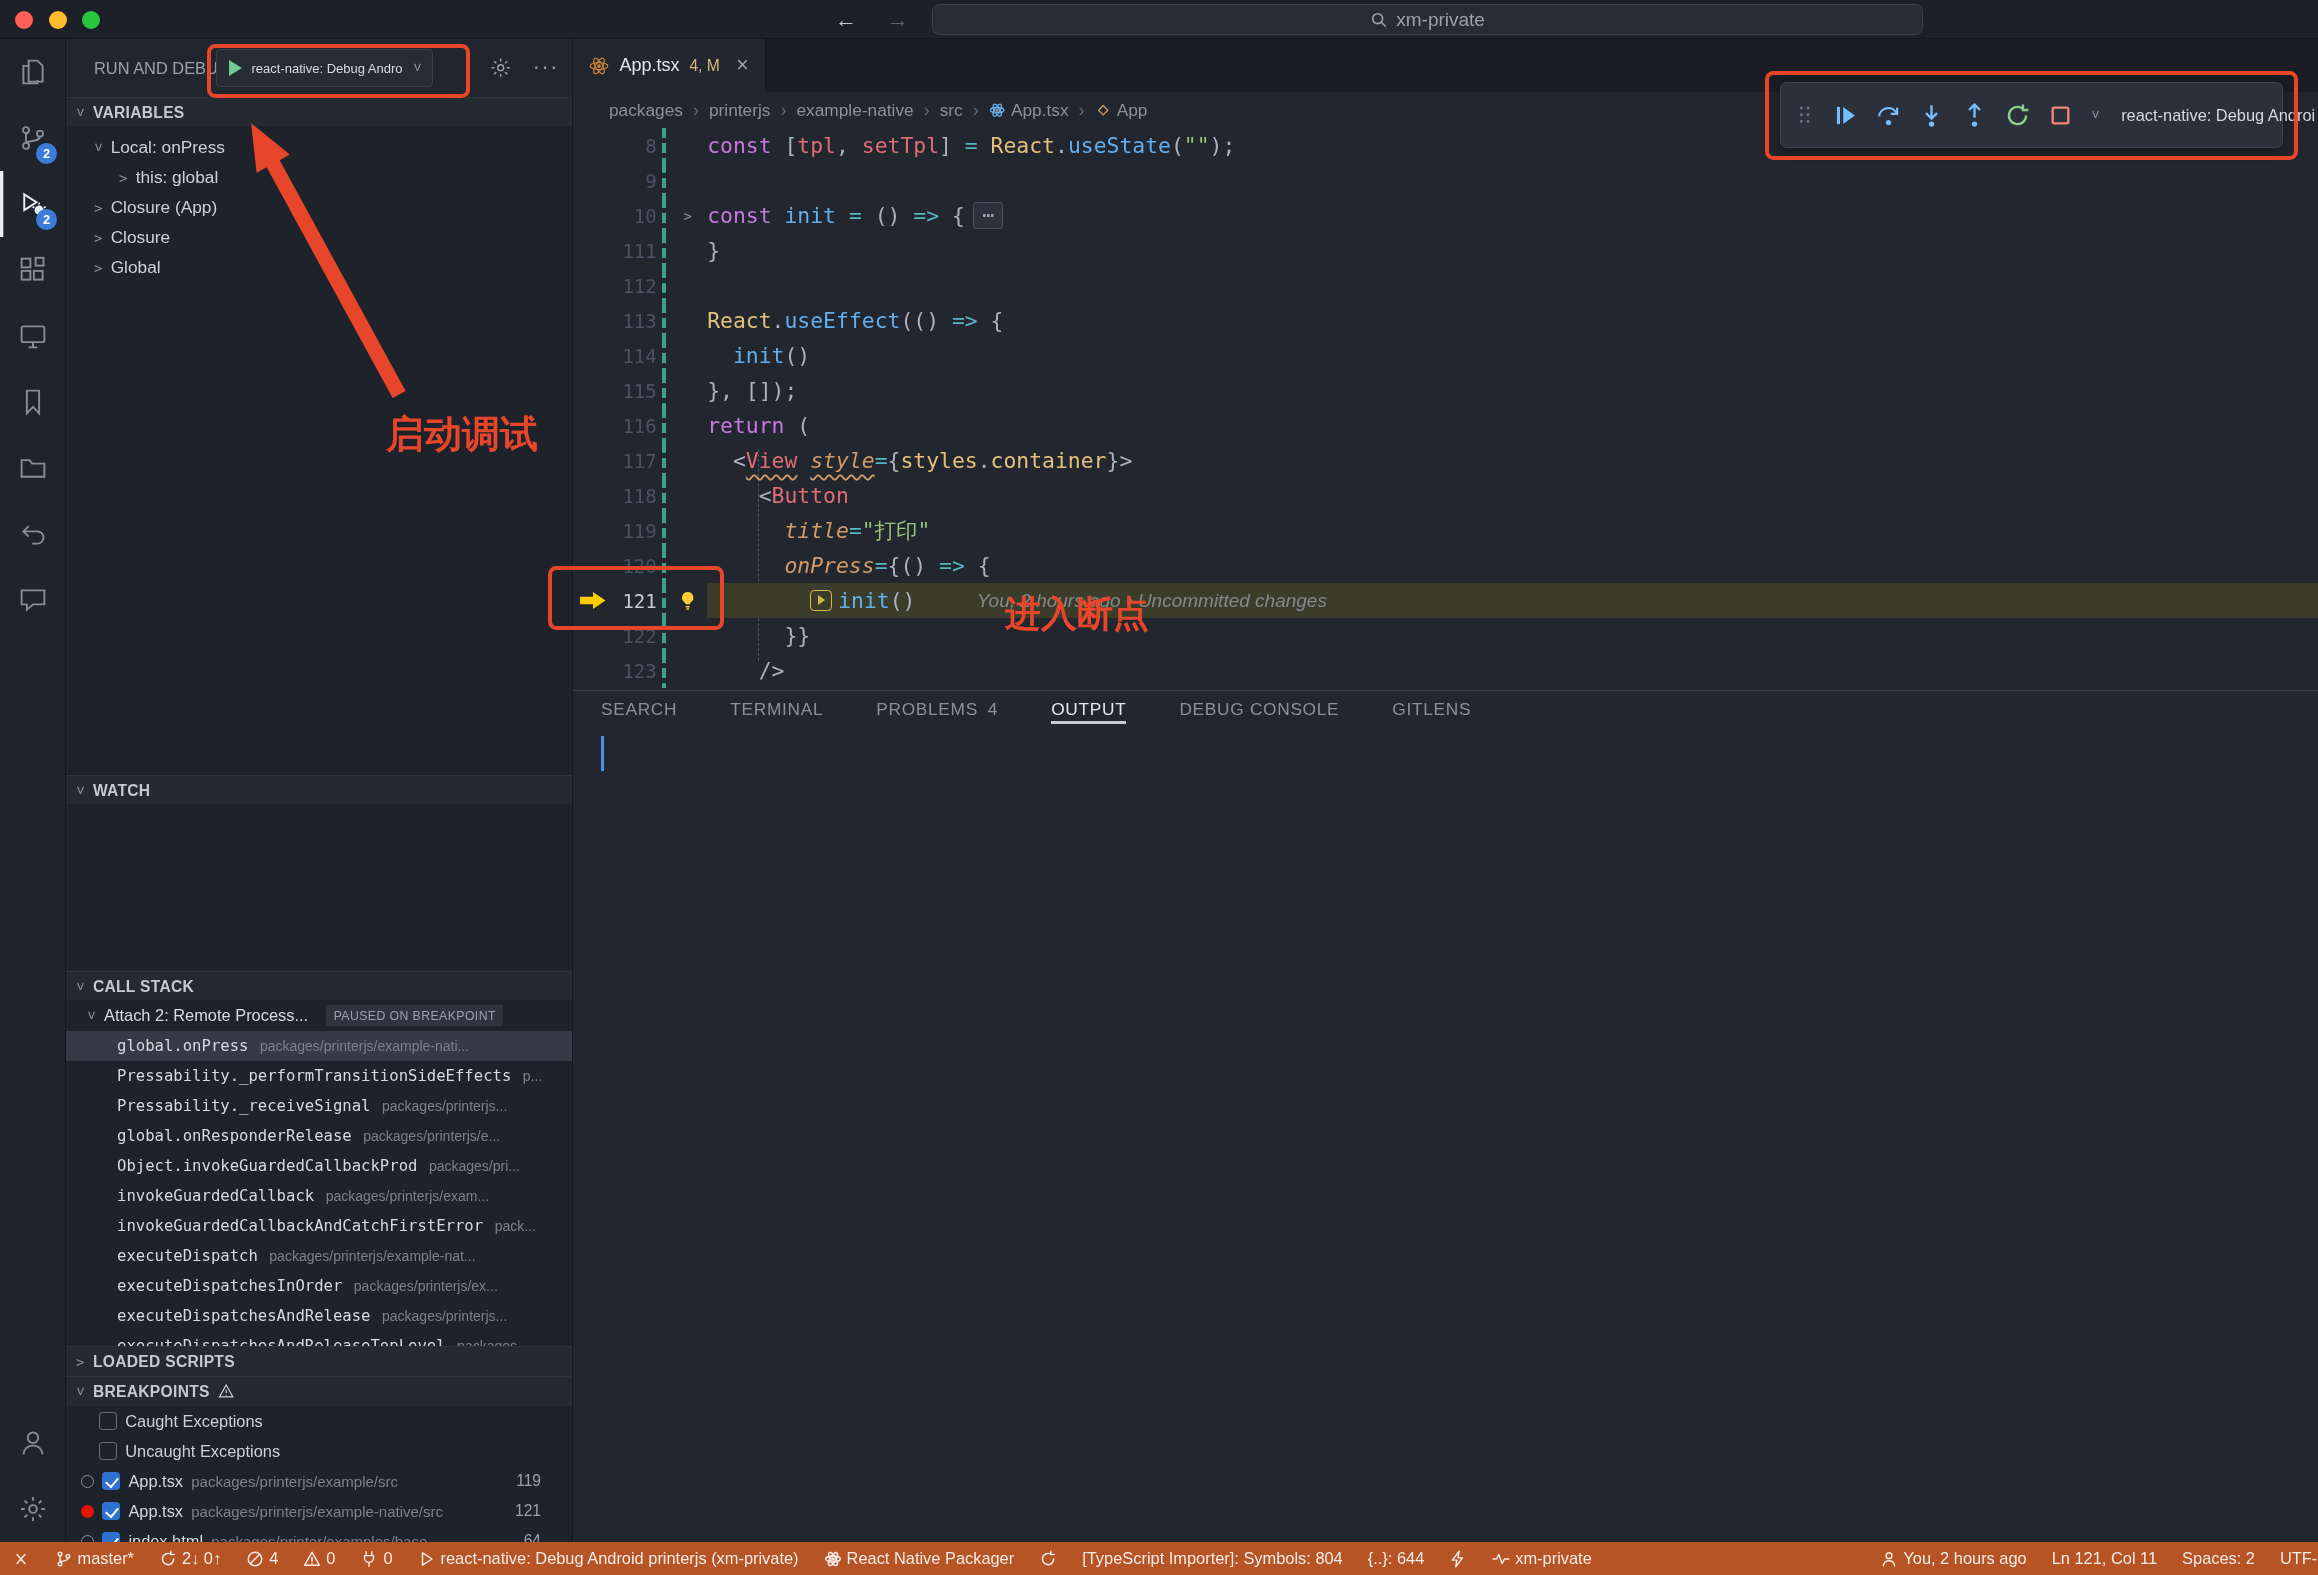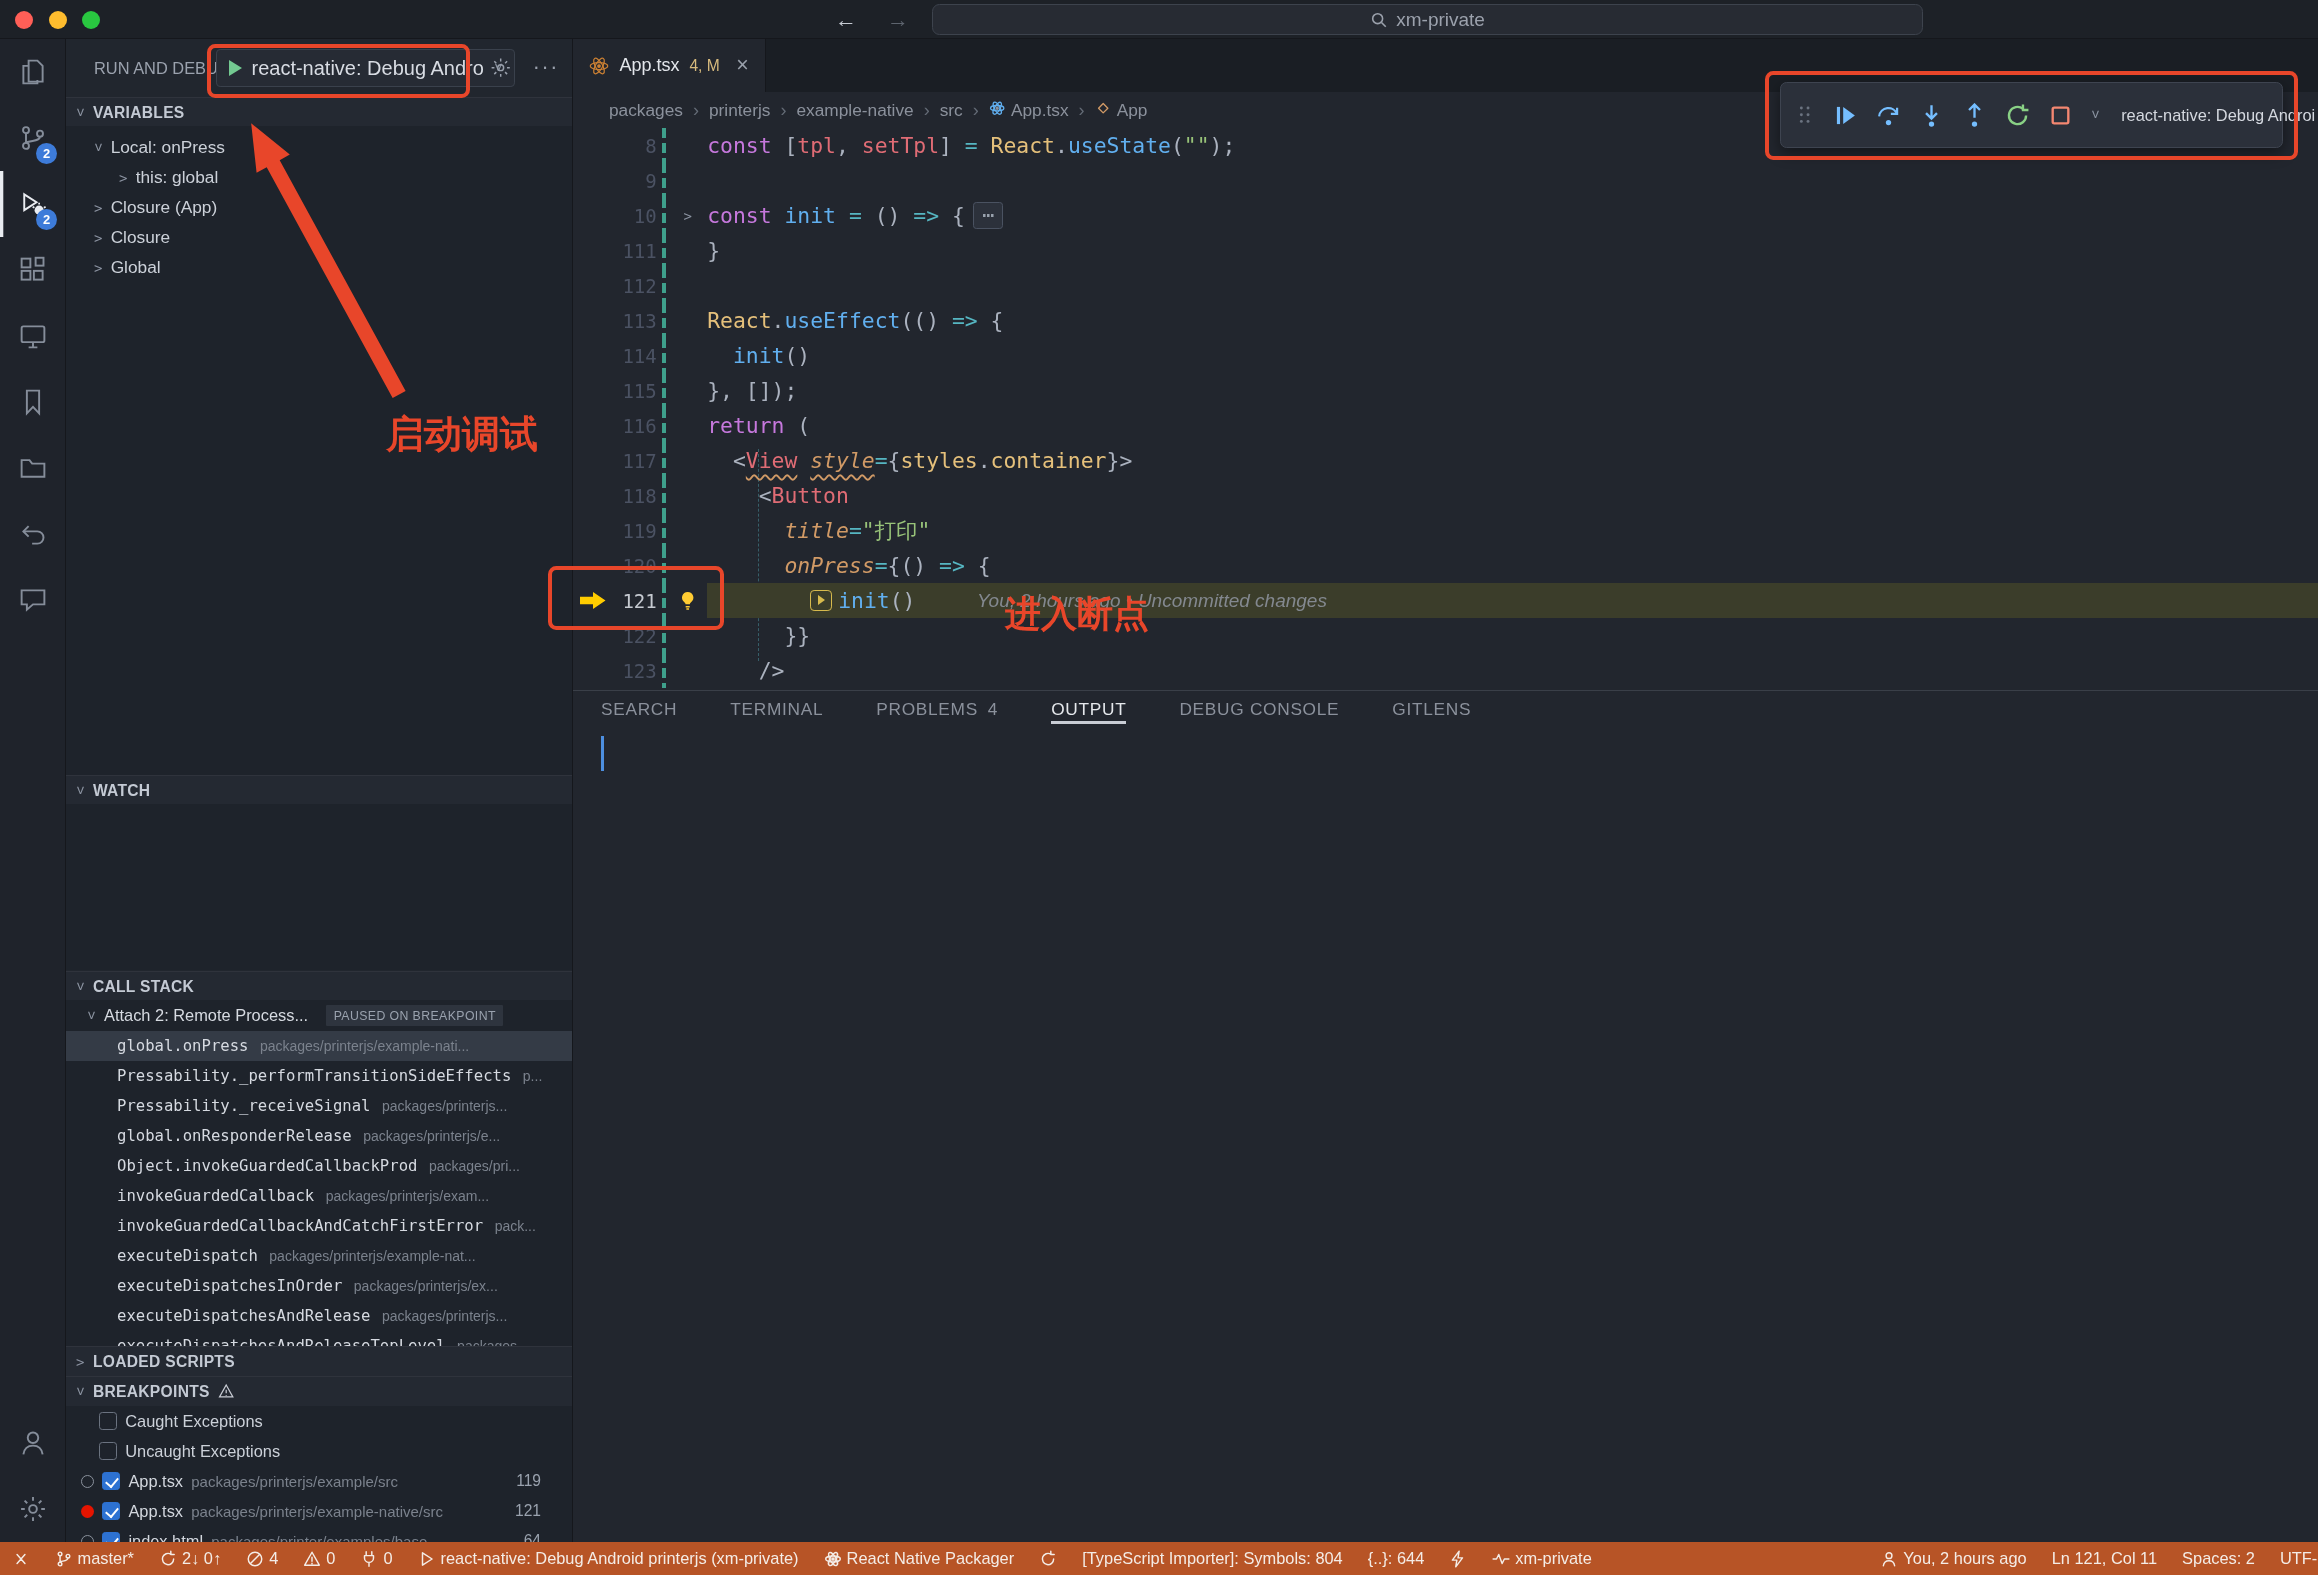--- a/index.html
+++ b/index.html
@@ -28,7 +28,7 @@
 .sb-top{position:absolute;left:0;top:0;right:0;height:58px}
 .sb-title{position:absolute;left:28px;top:20px;font-size:16.4px;color:#9ba2ae;white-space:nowrap}
 .cfg{position:absolute;left:150px;top:10px;height:38px;display:flex;align-items:center;gap:10px;background:#262b34;border:0.8px solid #3a414c;border-radius:4.1px;padding:0 11.5px;cursor:pointer;max-width:321px}
-.cfg-label{font-size:20px;color:#d8dce3;white-space:nowrap;overflow:hidden}
+.cfg-label{font-size:13px;color:#d8dce3;white-space:nowrap;overflow:hidden}
 .play{width:0;height:0;border-left:13px solid #73c991;border-top:8.2px solid transparent;border-bottom:8.2px solid transparent}
 .sb-actions{position:absolute;right:13px;top:16.4px;display:flex;gap:21.4px;color:#9aa1ad;align-items:center}
 .dots{font-size:21.4px;letter-spacing:1.6px;cursor:pointer}

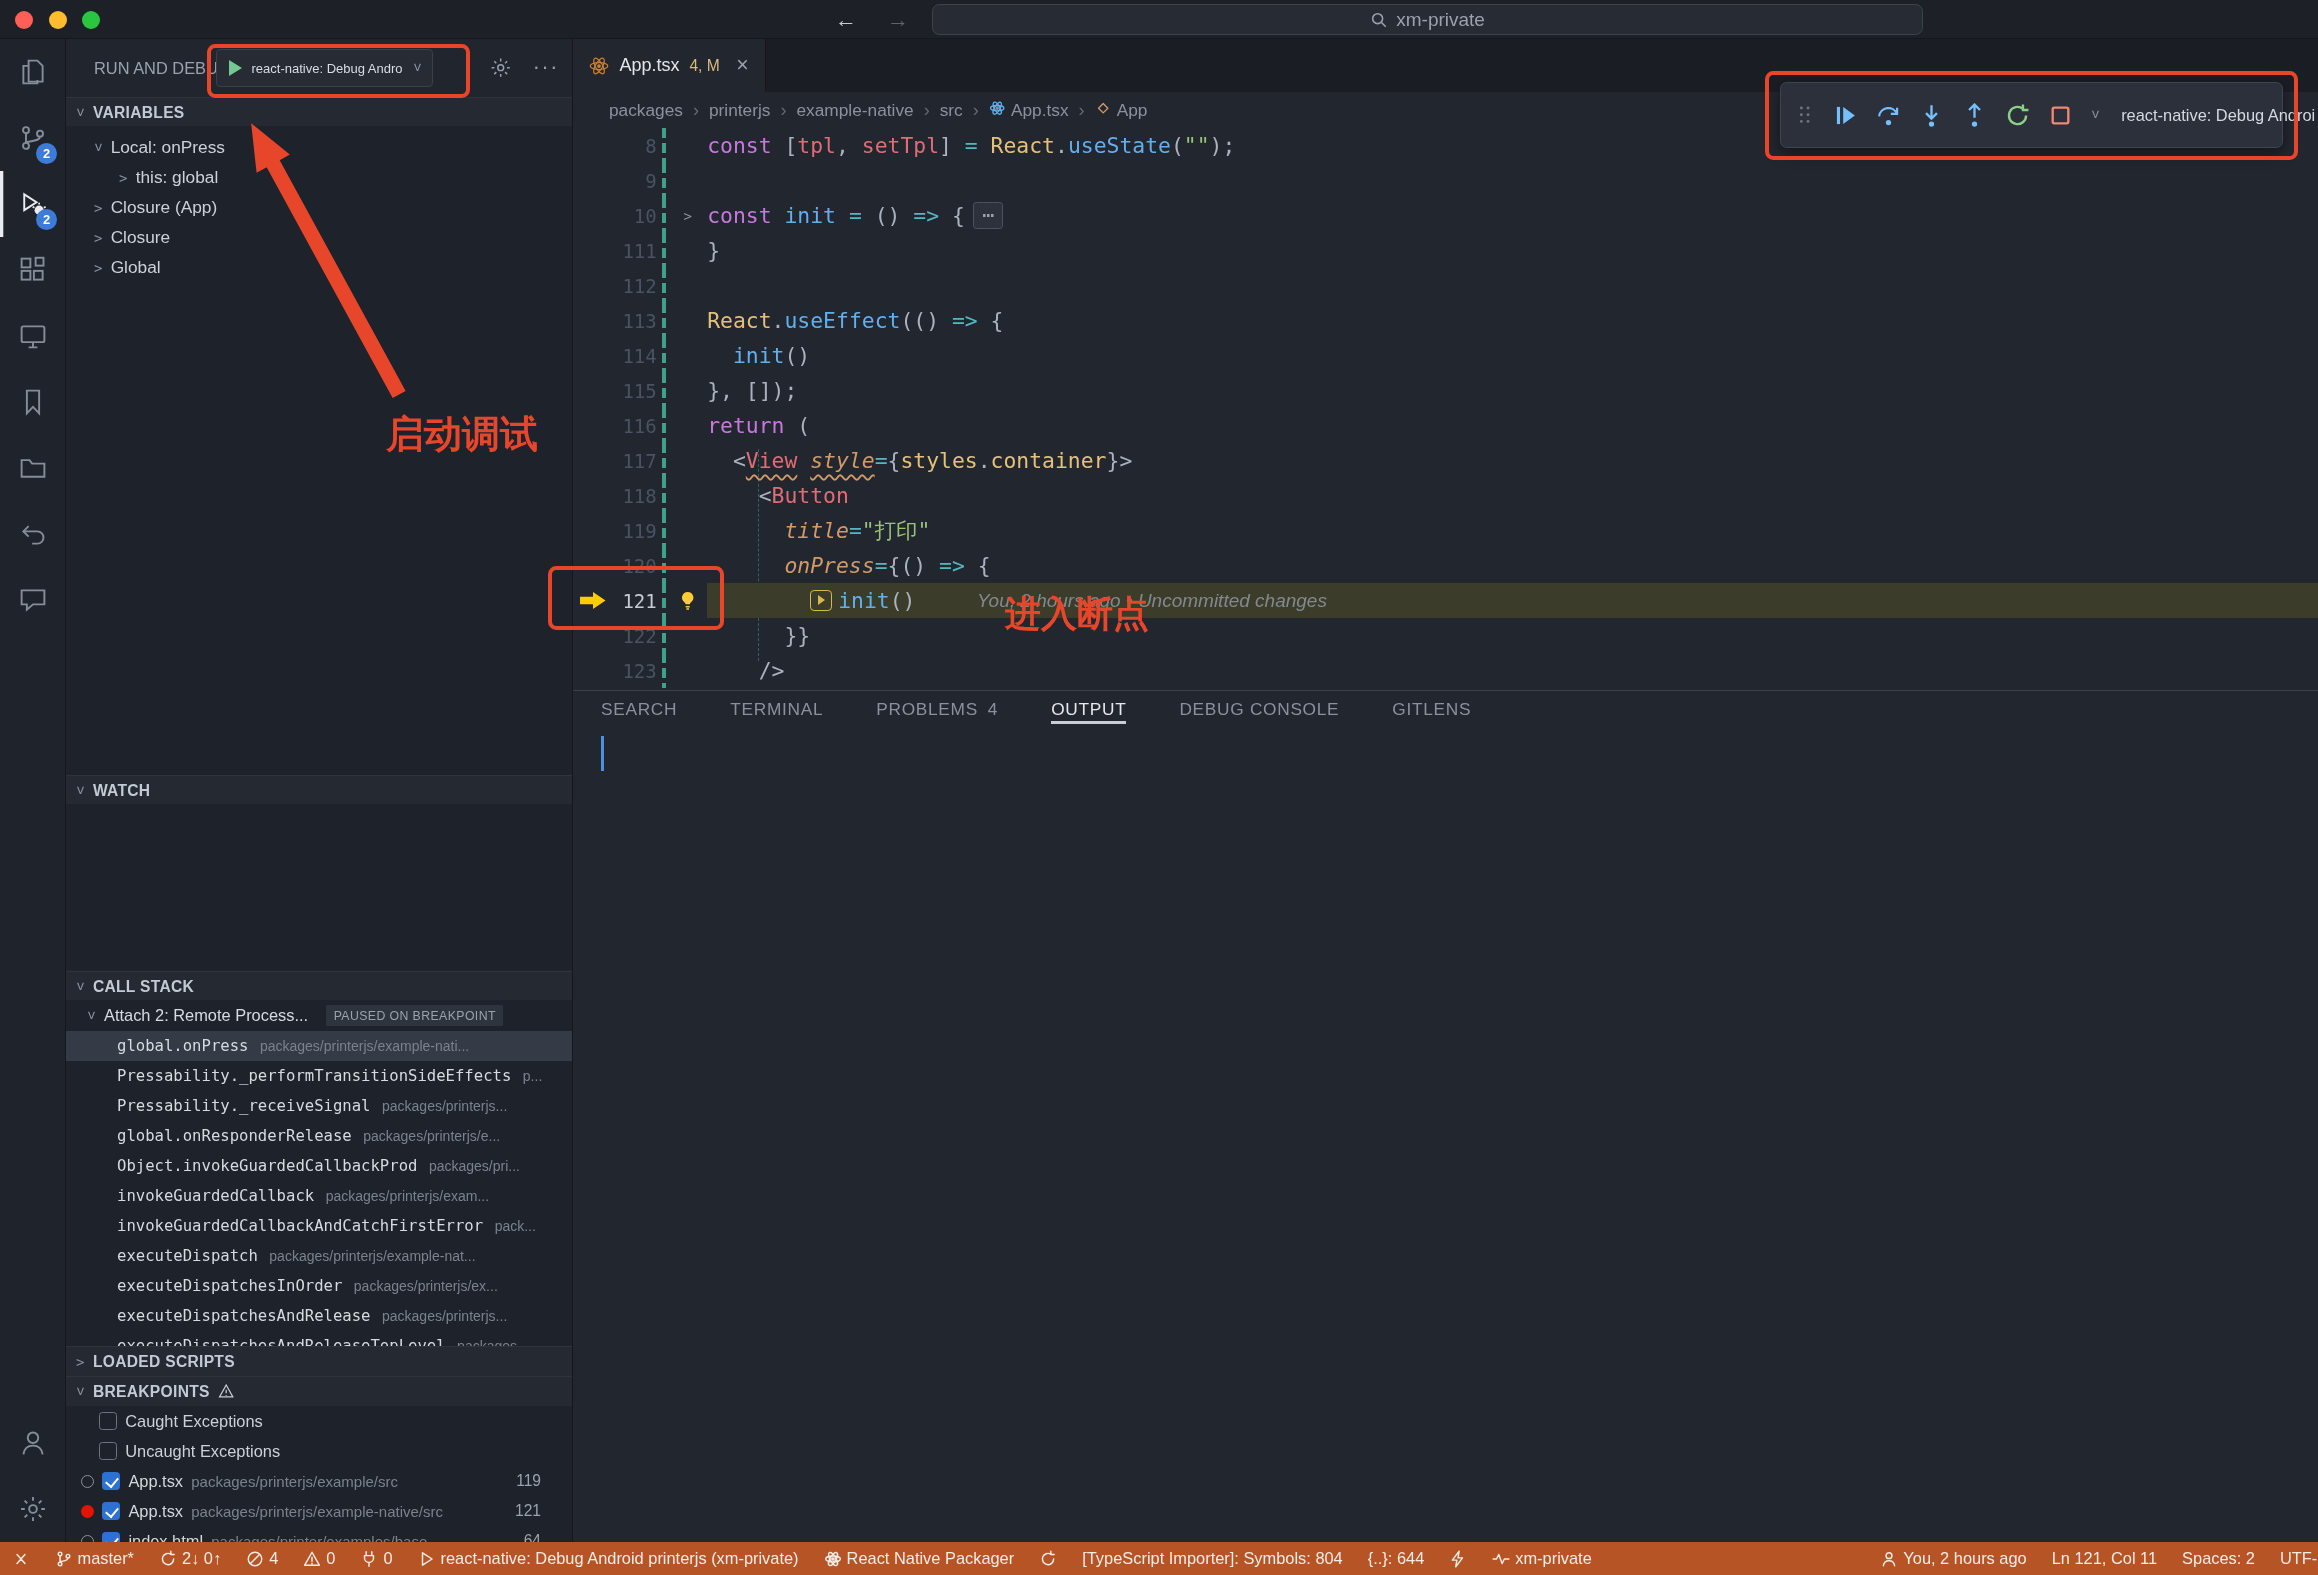--- a/index.html
+++ b/index.html
@@ -66,7 +66,7 @@
 .tab-badge{font-size:15.6px;color:#d7ba7d}
 .tab-close{font-size:21.4px;color:#9aa1ac;margin-left:6.6px;cursor:pointer}
 .crumbs{position:absolute;top:53px;left:0;right:0;height:36px;display:flex;align-items:center;gap:10px;padding-left:36px;font-size:17.3px;color:#8b919c}
-.bc-item{display:flex;gap:5.8px;cursor:pointer;white-space:nowrap}
+.bc-item{display:flex;align-items:center;gap:5.8px;cursor:pointer;white-space:nowrap}
 .bc-sep{color:#646b76;font-size:18px}
 .code{position:absolute;top:89px;left:0;right:0;height:562px;overflow:hidden}
 .crow{height:35px;display:flex;align-items:center;position:relative;font-family:"DejaVu Sans Mono","Liberation Mono",monospace;font-size:21.4px;white-space:pre;color:#abb2bf}

